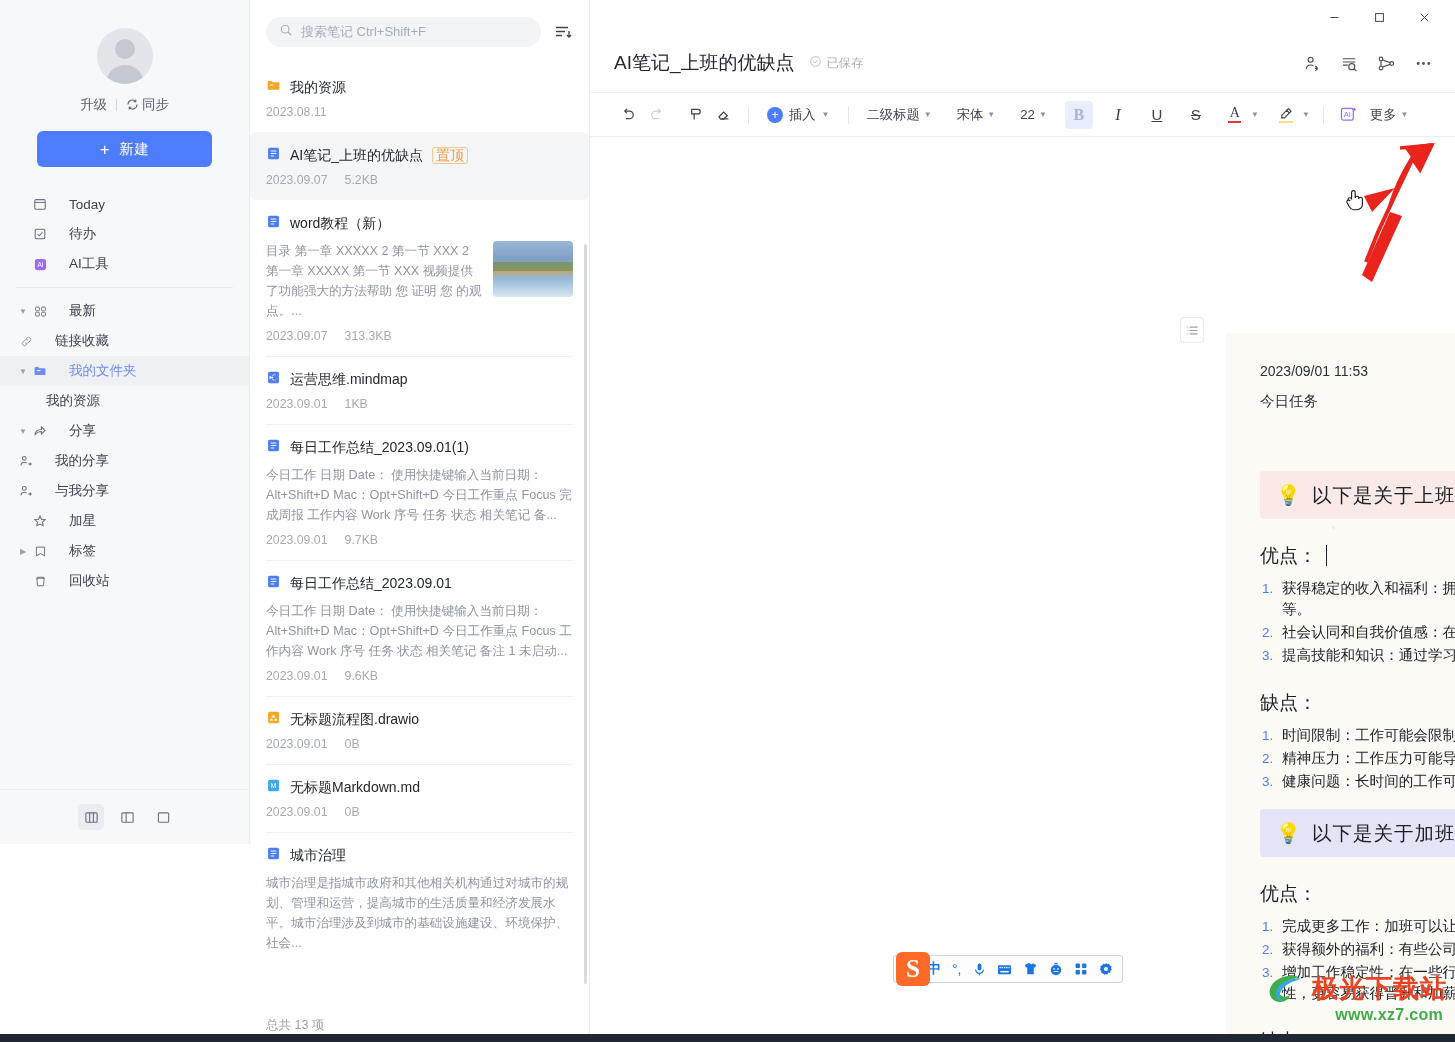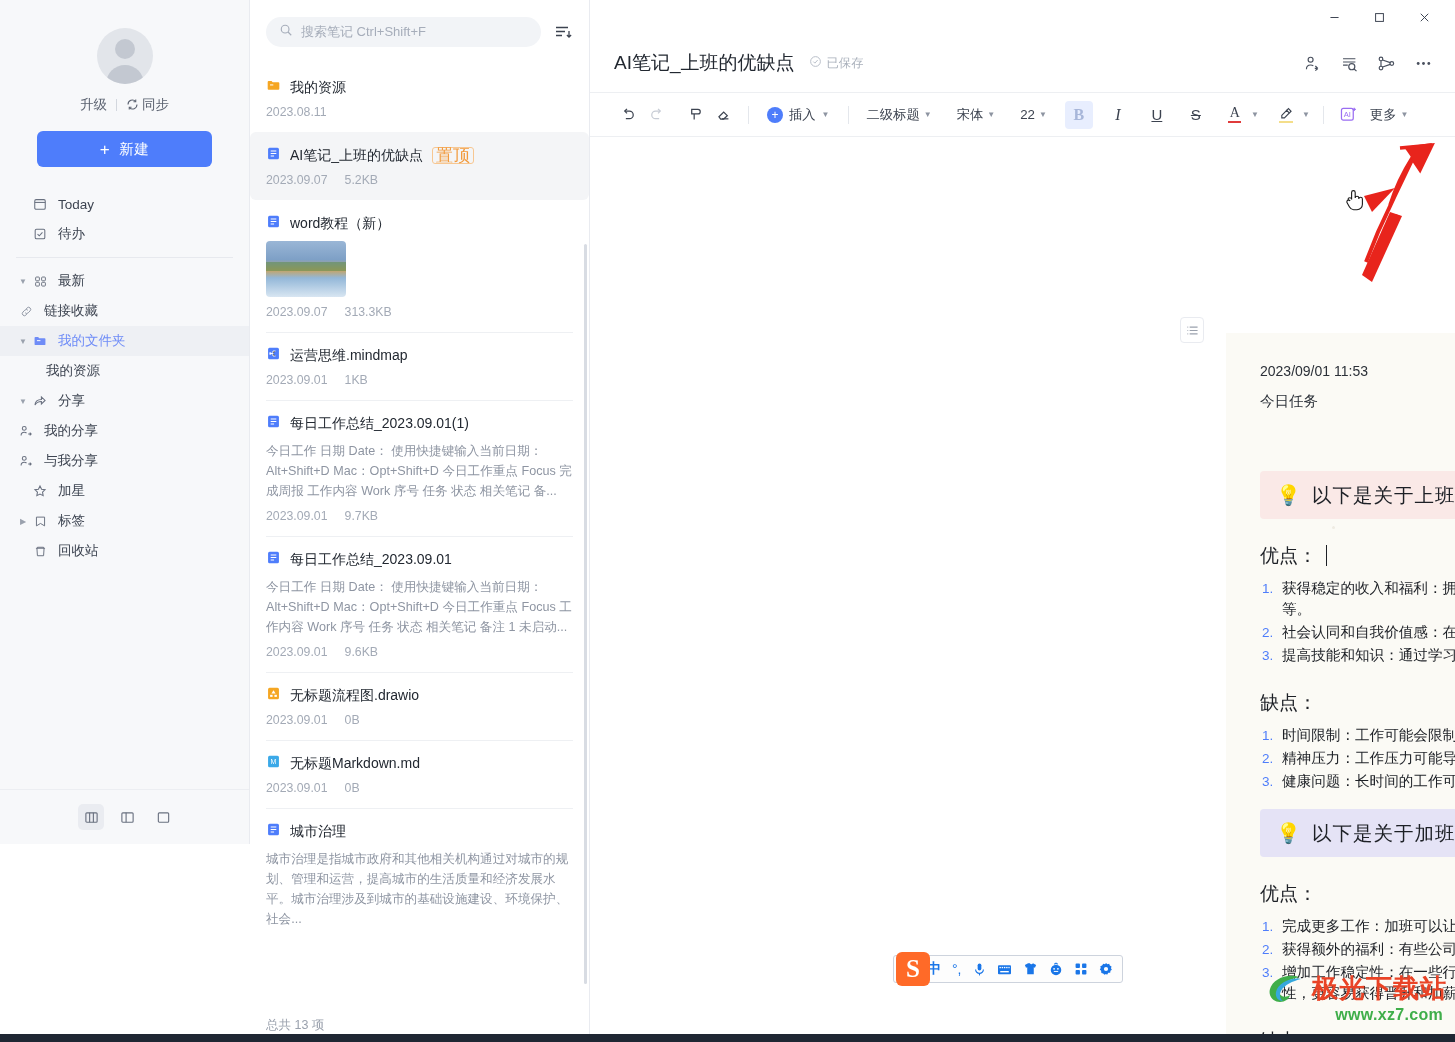--- a/index.html
+++ b/index.html
@@ -100,7 +100,7 @@
   .note-head { display: flex; align-items: center; gap: 9px; }
   .note-title { font-size: 14px; color: #222831; }
   .badge-top {
-    font-size: 17px; color: #f29a3c; border: 1px solid #f7c792;
+    font-size: 14px; color: #f29a3c; border: 1px solid #f7c792;
     border-radius: 3px; padding: 0px 3px; line-height: 15px;
   }
   .note-body { display: flex; gap: 10px; margin-top: 8px; }

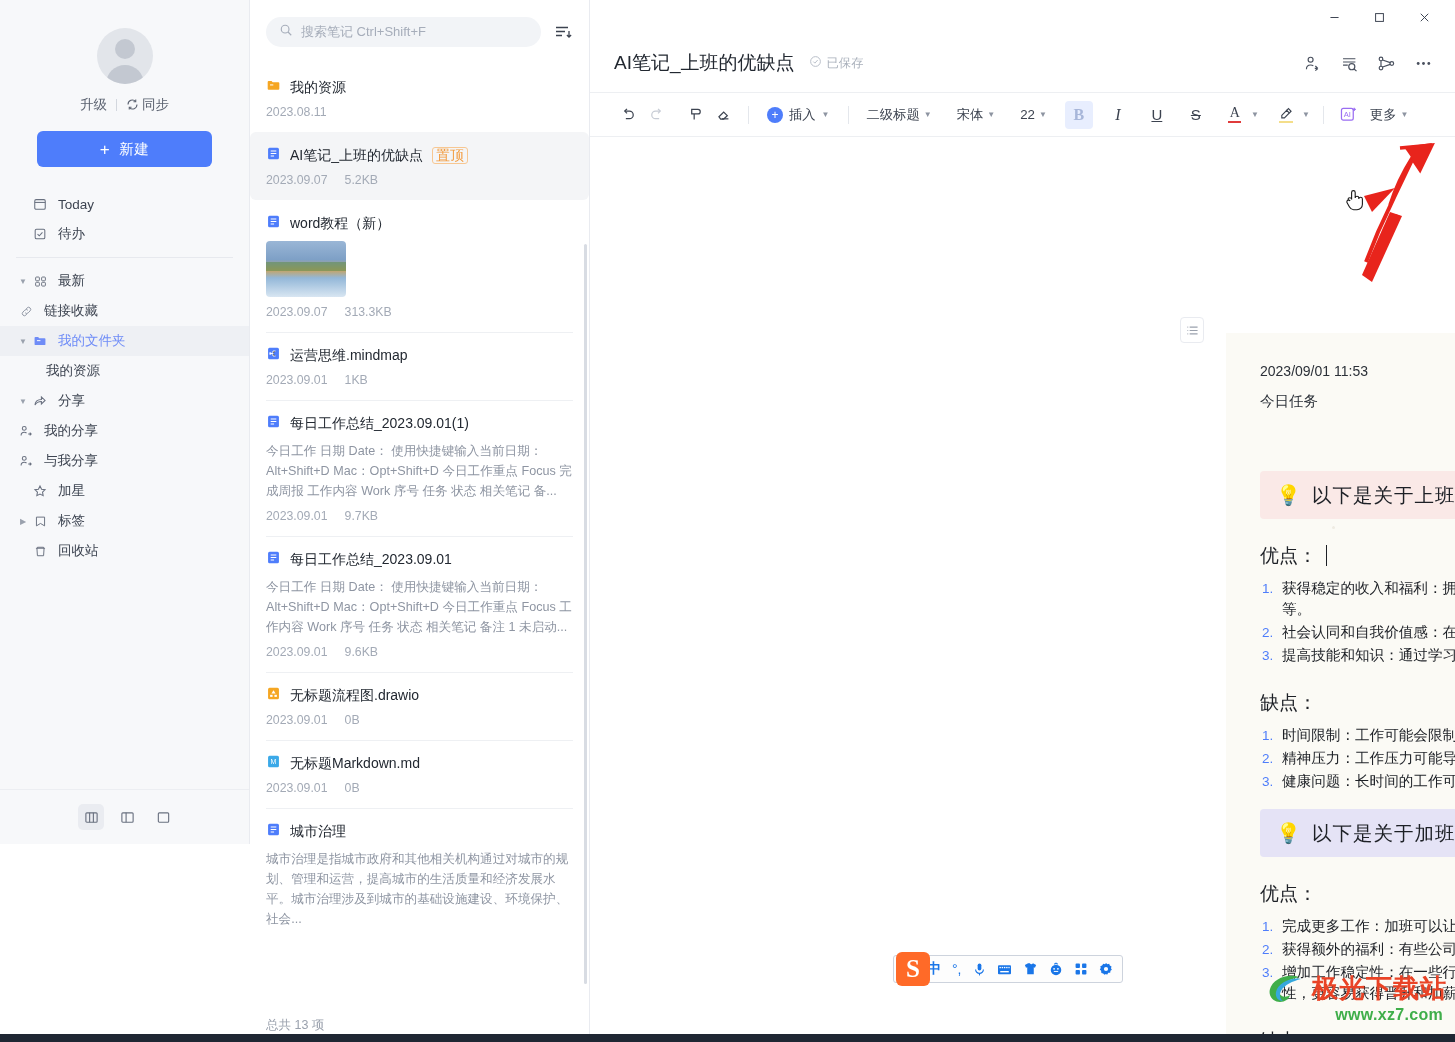--- a/index.html
+++ b/index.html
@@ -58,7 +58,7 @@
     width: 20px; flex: 0 0 20px; display: flex; align-items: center;
     justify-content: center; color: #6a7180;
   }
-  .nav-item .lbl { margin-left: 8px; }
+  .nav-item .lbl { margin-left: 19px; }
   .nav-item.indent1 { padding-left: 16px; }
   .nav-item.indent2 { padding-left: 46px; }
   .nav-item.active { background: #eef0f4; }

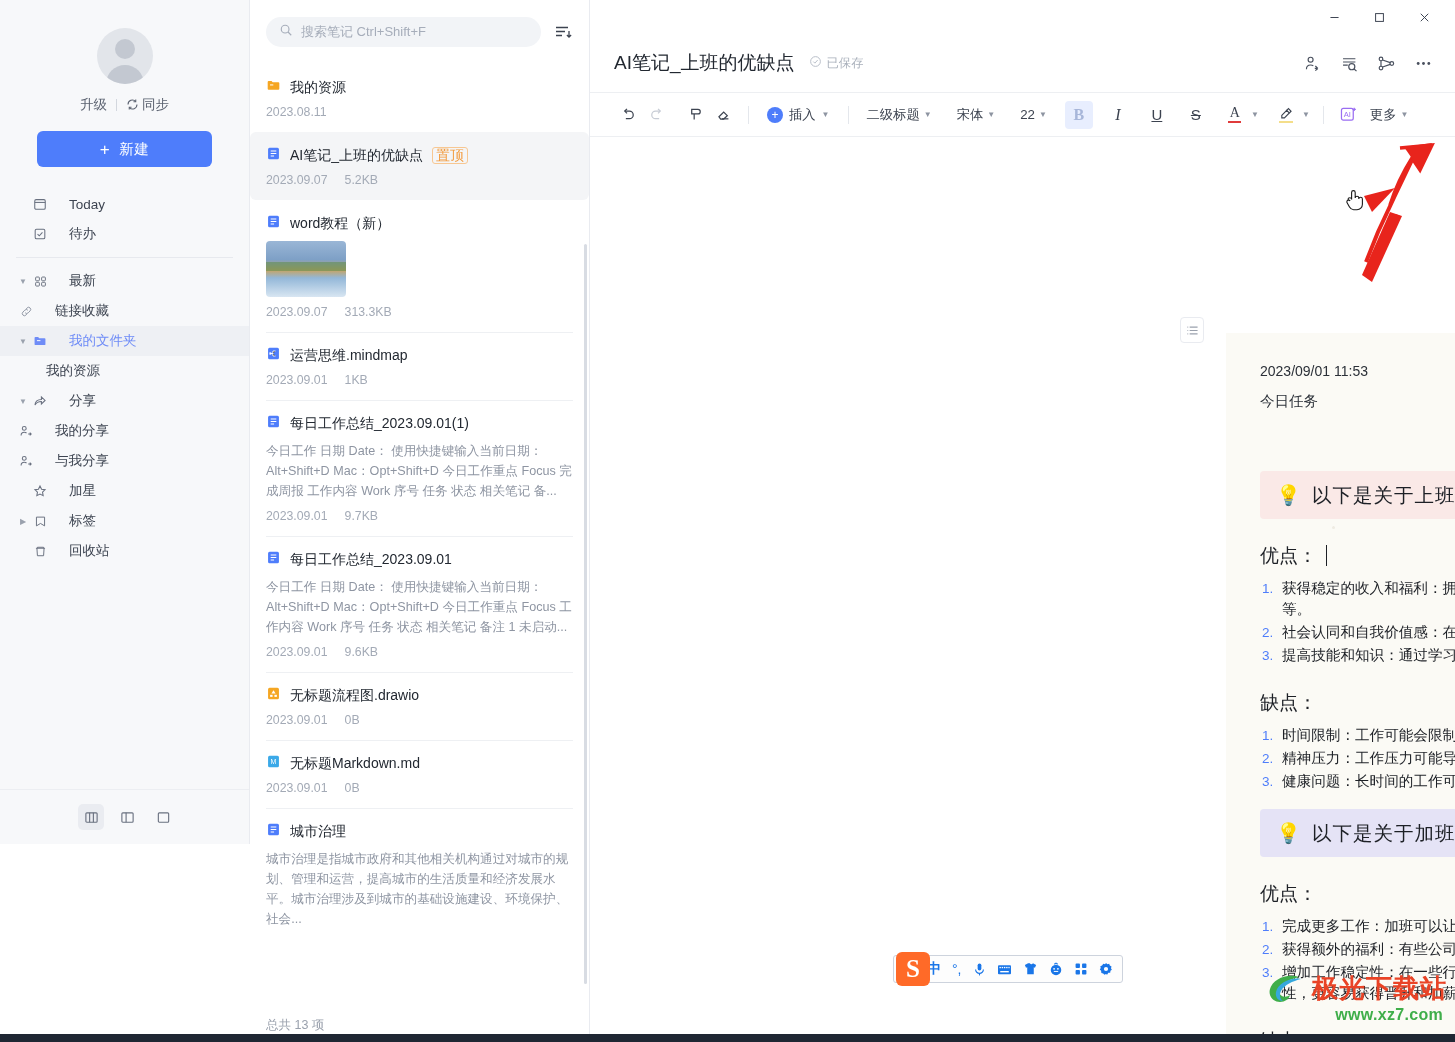--- a/index.html
+++ b/index.html
@@ -483,6 +483,7 @@
           <span class="note-title">word教程（新）</span>
         </div>
         <div class="note-body">
+          <div class="note-snip">目录 第一章 XXXXX 2 第一节 XXX 2 第一章 XXXXX 第一节 XXX 视频提供了功能强大的方法帮助 您 证明 您 的观点。...</div>
           <div class="thumb"></div>
         </div>
         <div class="note-meta">

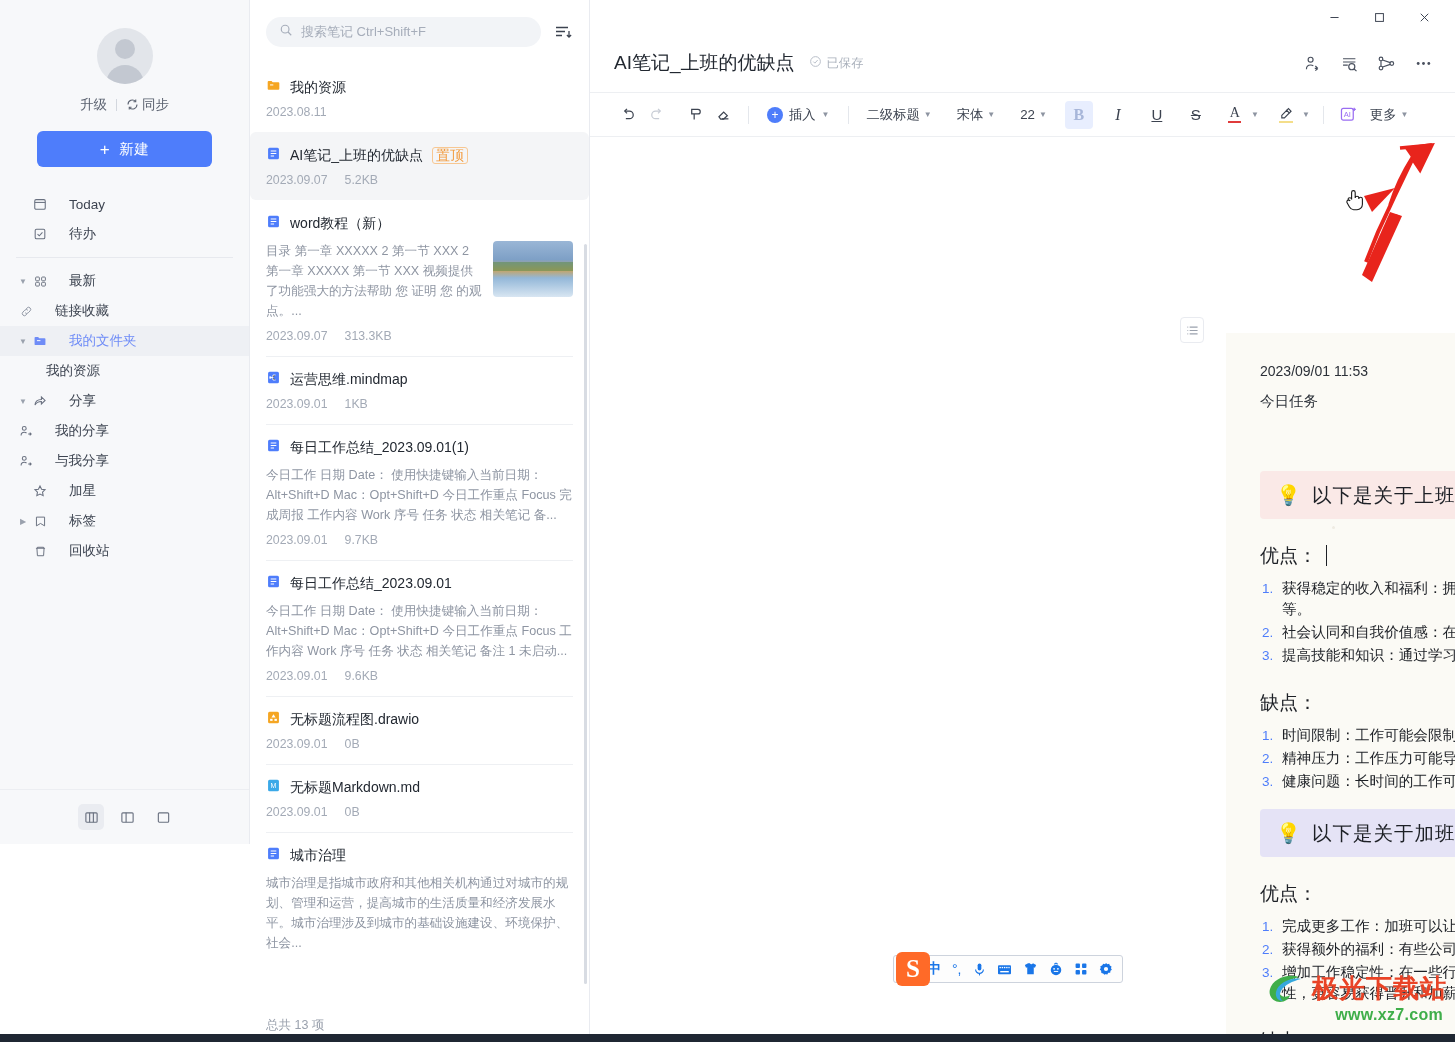--- a/index.html
+++ b/index.html
@@ -295,6 +295,16 @@
         <span class="lbl">待办</span>
       </div>
 
+      <div class="nav-item">
+        <span class="caret hidden"></span>
+        <span class="ico">
+          <svg width="15" height="15" viewBox="0 0 16 16">
+            <rect x="2" y="2" width="12" height="12" rx="2.5" fill="#9a6df2"></rect>
+            <text x="8" y="11" font-size="7" fill="#fff" text-anchor="middle" font-family="Liberation Sans">AI</text>
+          </svg>
+        </span>
+        <span class="lbl">AI工具</span>
+      </div>
       <div class="nav-sep"></div>
 
       <div class="nav-item">

